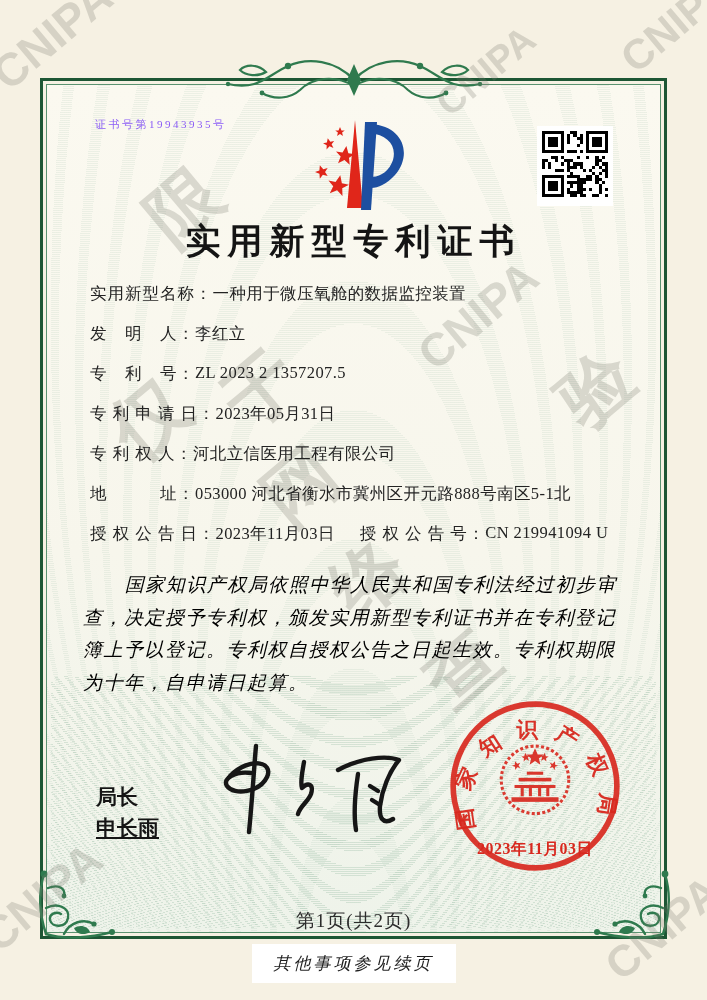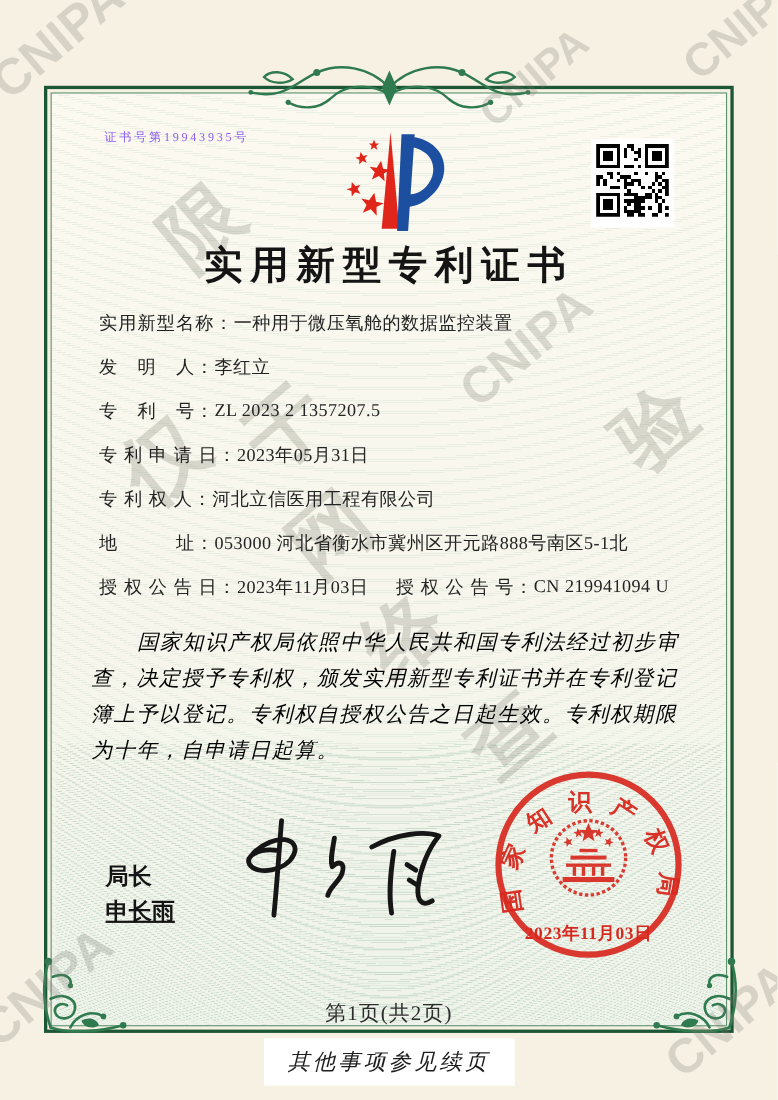--- a/index.html
+++ b/index.html
@@ -99,7 +99,7 @@
     background:#ffffff; padding:8px 22px;
   }
   .footer-box span {
-    font-size:20px; font-style:italic; letter-spacing:3px; color:#1e1e1e;
+    font-size:17px; font-style:italic; letter-spacing:3px; color:#1e1e1e;
   }
 </style>
 </head>

